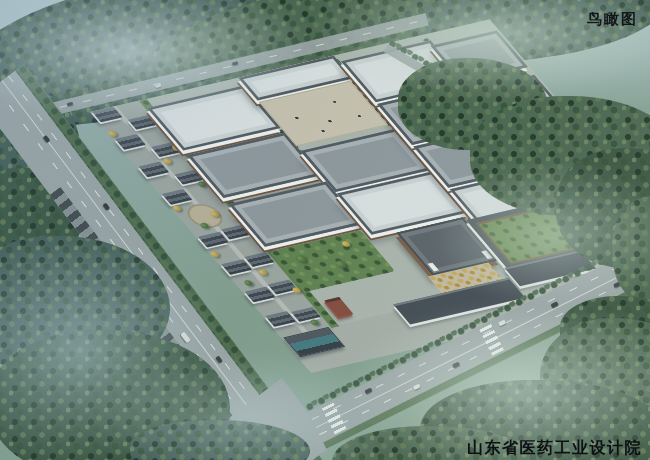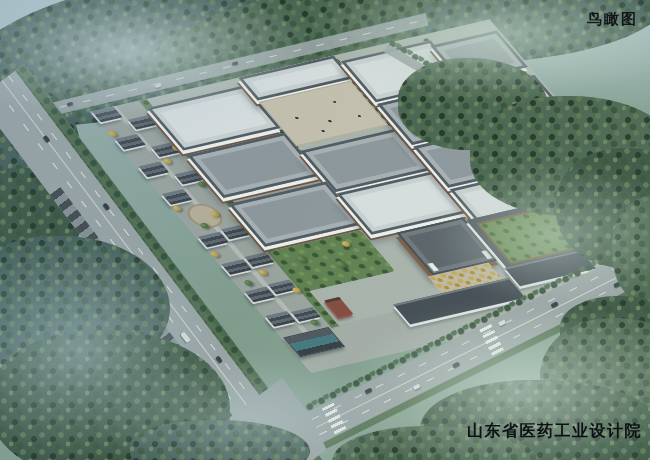--- a/index.html
+++ b/index.html
@@ -83,7 +83,7 @@
   
   .lbl{position:absolute;color:#14171a;font-weight:600;}
   #view-label{top:10px;right:12px;font-size:15px;letter-spacing:2px;}
-  #credit-label{bottom:18px;right:8px;font-size:16px;letter-spacing:1.5px;color:#0e1113;}
+  #credit-label{bottom:1px;right:8px;font-size:16px;letter-spacing:1.5px;color:#0e1113;}
   .grade{position:absolute;inset:0;pointer-events:none;
     background:linear-gradient(115deg,rgba(126,158,176,.22),rgba(120,150,128,.08) 42%,rgba(186,208,188,.14));}
 </style>

